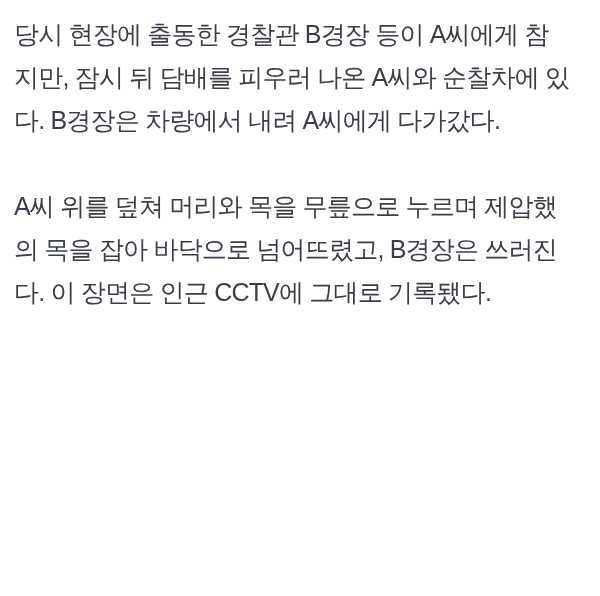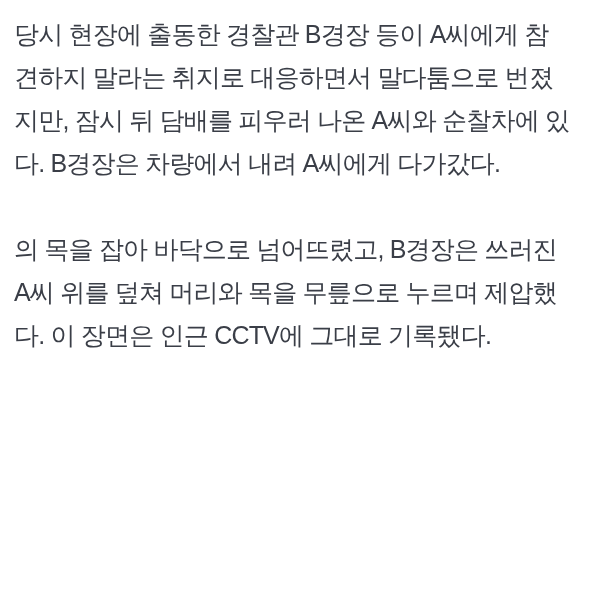--- a/index.html
+++ b/index.html
@@ -39,7 +39,6 @@
 <div class="article">
   <div class="paragraph">
     <div class="text-line">당시 현장에 출동한 경찰관 B경장 등이 A씨에게 참</div>
-    <div class="text-line">견하지 말라는 취지로 대응하면서 말다툼으로 번졌</div>
     <div class="text-line">지만, 잠시 뒤 담배를 피우러 나온 A씨와 순찰차에 있</div>
     <div class="text-line">다. B경장은 차량에서 내려 A씨에게 다가갔다.</div>
   </div>

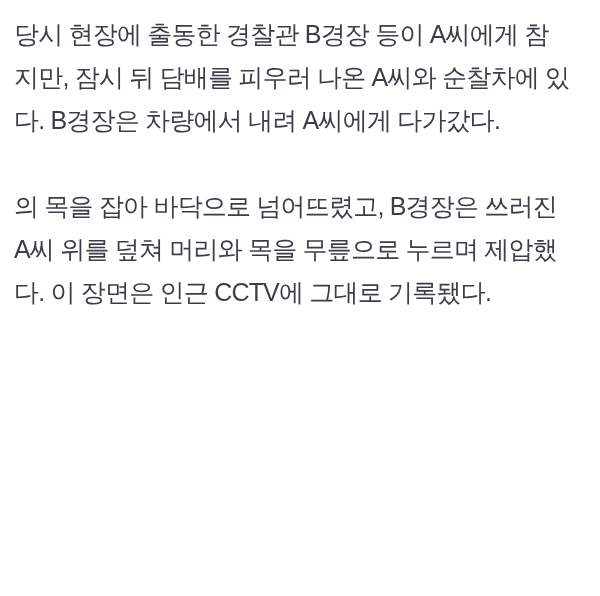--- a/index.html
+++ b/index.html
@@ -43,8 +43,8 @@
     <div class="text-line">다. B경장은 차량에서 내려 A씨에게 다가갔다.</div>
   </div>
   <div class="paragraph">
+    <div class="text-line">A씨 위를 덮쳐 머리와 목을 무릎으로 누르며 제압했</div>
     <div class="text-line">의 목을 잡아 바닥으로 넘어뜨렸고, B경장은 쓰러진</div>
-    <div class="text-line">A씨 위를 덮쳐 머리와 목을 무릎으로 누르며 제압했</div>
     <div class="text-line">다. 이 장면은 인근 CCTV에 그대로 기록됐다.</div>
   </div>
 </div>

